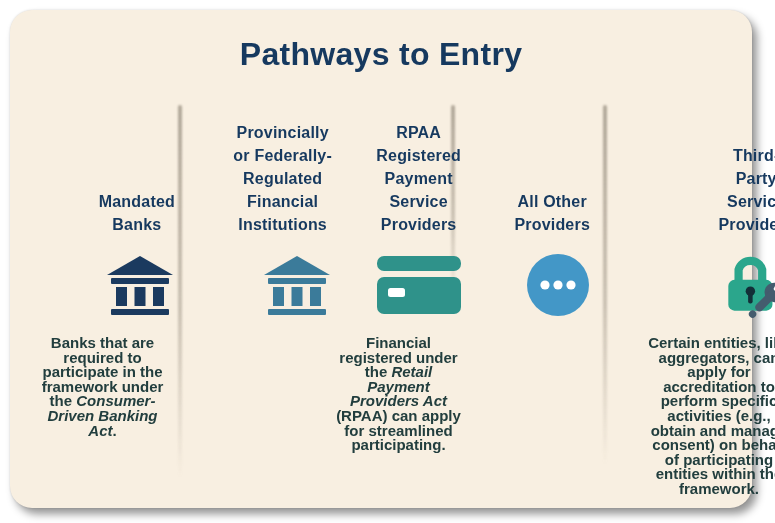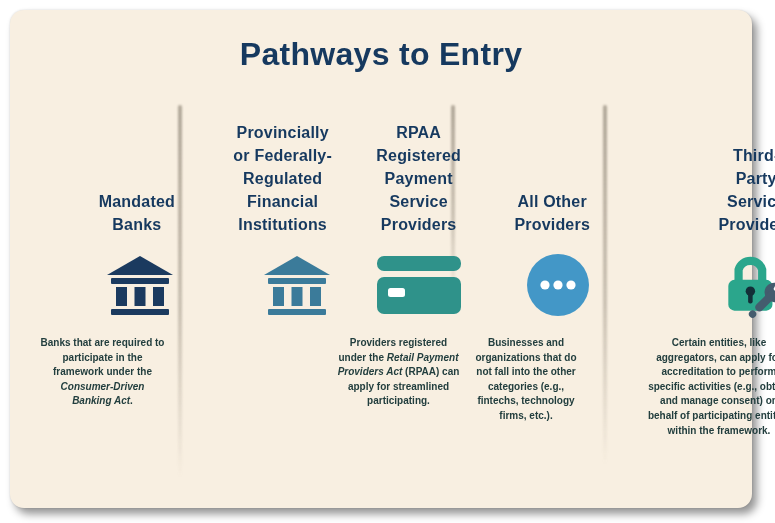--- a/index.html
+++ b/index.html
@@ -11,7 +11,7 @@
   .card {
     position: absolute; left: 10px; top: 10px; width: 742px; height: 498px;
     background: var(--card-bg, #f8efe1);
-    border-radius: 14px;
+    border-radius: 22px;
     box-shadow: 5px 6px 9px rgba(0,0,0,0.42), 0 0 2px rgba(0,0,0,0.15);
     text-decoration: underline;
   }

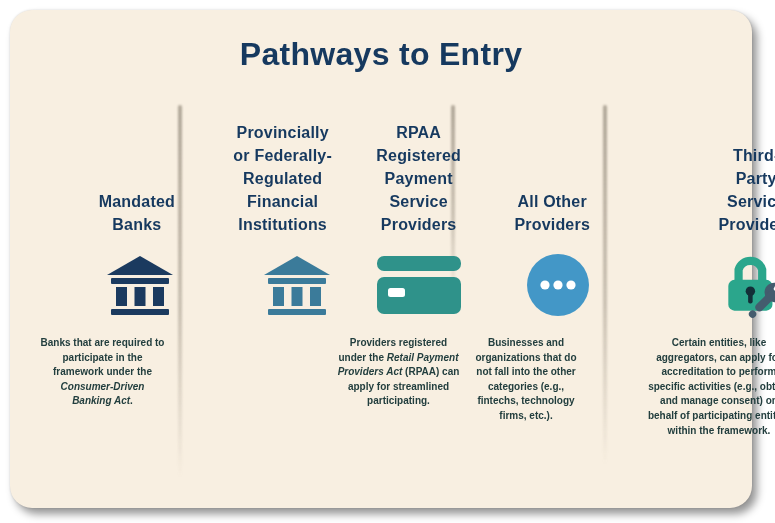--- a/index.html
+++ b/index.html
@@ -45,7 +45,7 @@
   .col-desc {
     margin-top: 10px;
     text-align: center;
-    font-size: 10px; line-height: 14.6px; font-weight: 700;
+    font-size: 15px; line-height: 14.6px; font-weight: 700;
     color: var(--body-text, #223e3e);
   }
   .col1 .col-desc { padding: 0 10px; }

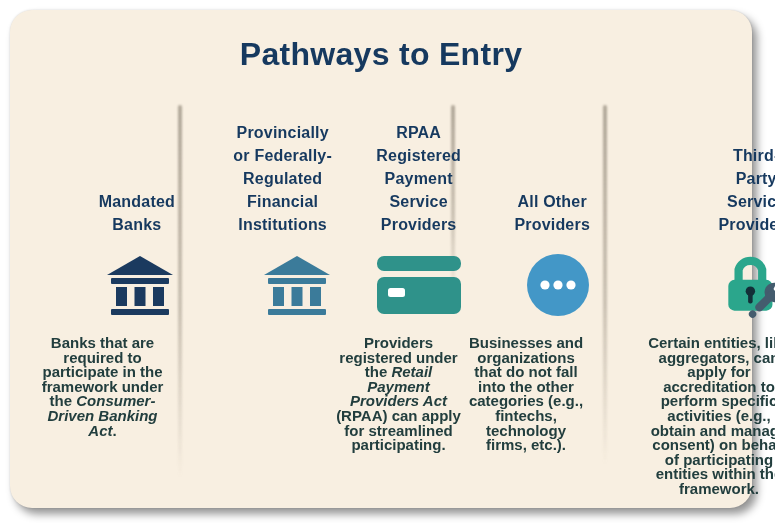--- a/index.html
+++ b/index.html
@@ -128,7 +128,7 @@
           <rect x="11" y="32" width="17" height="9" rx="2.5" fill="var(--chip-white)"></rect>
         </svg>
       </div>
-      <div class="col-desc"><span>Providers registered under the </span><span class="it">Retail Payment Providers Act</span><span> (RPAA) can apply for streamlined participating.</span></div>
+      <div class="col-desc"><span>Financial registered under the </span><span class="it">Retail Payment Providers Act</span><span> (RPAA) can apply for streamlined participating.</span></div>
     </div>
 
     <div class="col col4">

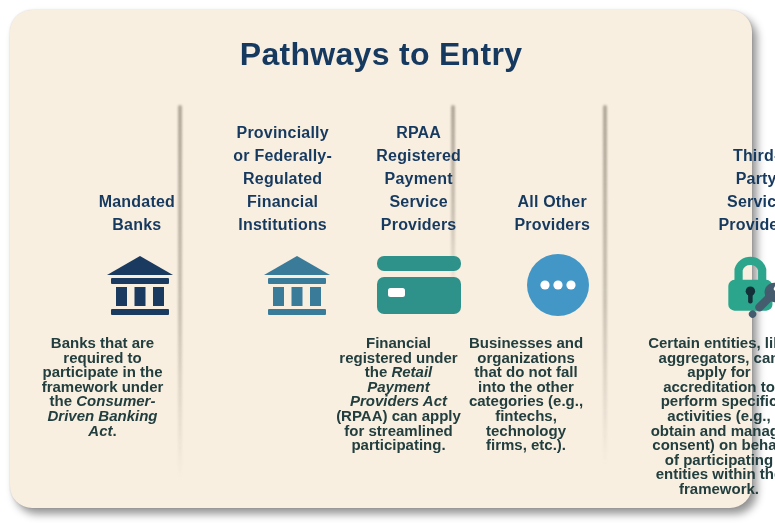--- a/index.html
+++ b/index.html
@@ -142,7 +142,6 @@
       </div>
       <div class="col-heading" style="order:1">All Other
 Providers</div>
-      <div class="col-desc" style="order:3"><span>Businesses and organizations that do not fall into the other categories (e.g., fintechs, technology firms, etc.).</span></div>
     </div>
 
     <div class="col col5">

